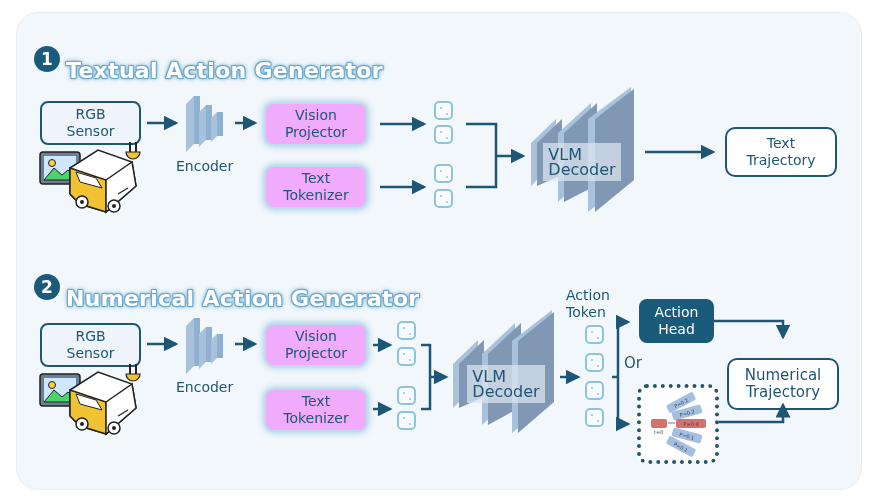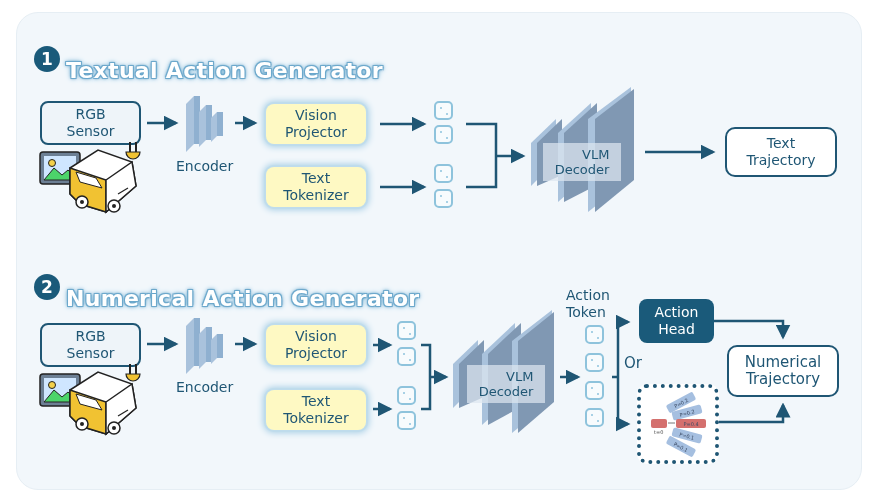--- a/index.html
+++ b/index.html
@@ -11,7 +11,7 @@
     text-shadow:0 0 2px #5e9fc5,0 0 3px #5e9fc5,0 0 4px #7fb6d6,0 0 6px #9cc8e2,1px 1px 0 #6fa8cb,-1px -1px 0 #6fa8cb,1px -1px 0 #6fa8cb,-1px 1px 0 #6fa8cb;margin-top:24px;}
   .box{position:absolute;box-sizing:border-box;display:flex;align-items:center;justify-content:center;text-align:center;color:#1f5674;font-size:14px;line-height:17px;}
   .box-sensor{border:2px solid #1f5674;border-radius:8px;background:#eef4f9;}
-  .box-glow{background:#fef9c3;border-radius:8px;box-shadow:0 0 0 2px #bfdcec,0 0 6px 3px #a9d0e6;}
+  .box-glow{background:#f0abfc;border-radius:8px;box-shadow:0 0 0 2px #bfdcec,0 0 6px 3px #a9d0e6;}
   .box-out{border:2.5px solid #1f5674;border-radius:10px;background:#ffffff;}
   .box-dark{background:#1a5a7a;color:#fff;border-radius:8px;}
   .label{position:absolute;color:#1f5674;font-size:14px;text-align:left;line-height:17px;}

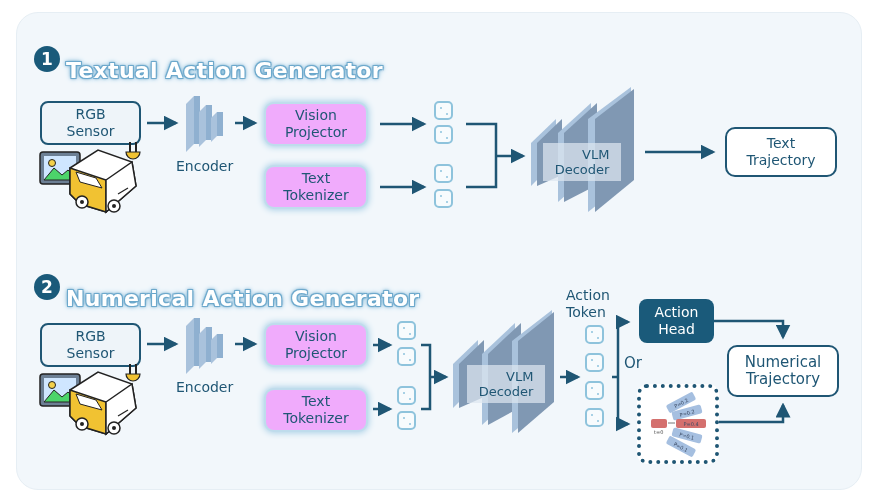--- a/index.html
+++ b/index.html
@@ -19,7 +19,7 @@
   .token{position:absolute;width:19px;height:19px;border:2px solid #8ec3dc;border-radius:5px;background:#f7fbfd;box-sizing:border-box;}
   .token::before{content:"";position:absolute;left:4px;top:4px;width:2px;height:2px;border-radius:1px;background:#8ec3dc;}
   .token::after{content:"";position:absolute;left:10px;top:10px;width:2px;height:2px;border-radius:1px;background:#8ec3dc;}
-  .dec-label{position:absolute;background:rgba(220,230,240,0.72);color:#1f5674;font-size:13px;line-height:15px;text-align:right;display:flex;align-items:center;justify-content:center;}
+  .dec-label{position:absolute;background:rgba(220,230,240,0.72);color:#1f5674;font-size:16px;line-height:15px;text-align:left;display:flex;align-items:center;justify-content:center;}
   .dotted{position:absolute;border:4px dotted #1f5674;border-radius:10px;box-sizing:border-box;background:#ffffff;}
   .pchip{position:absolute;background:#a5bfe0;color:#3a4a64;font-size:5px;width:30px;height:9px;border-radius:2px;display:flex;align-items:center;justify-content:center;}
   .pchip.red{background:#d4706e;}

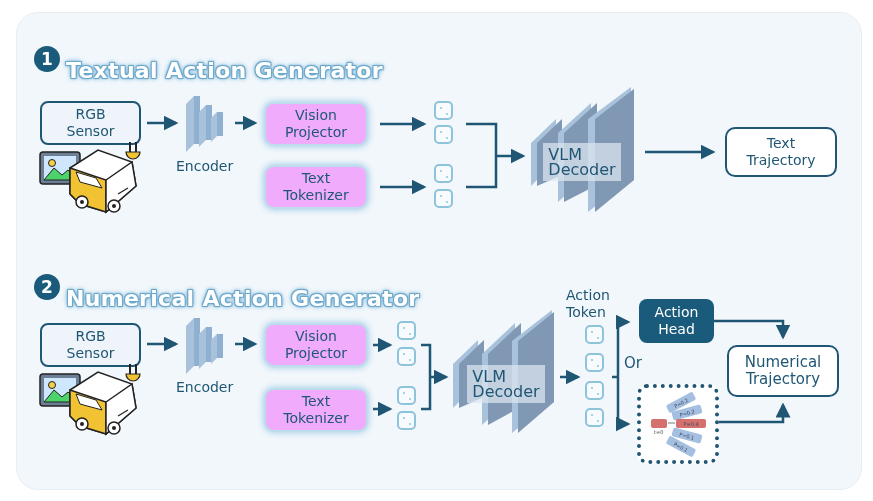--- a/index.html
+++ b/index.html
@@ -195,7 +195,7 @@
 <div class="pchip" style="left:672px;top:431px;transform:rotate(15deg);">P=0.1</div>
 <div class="pchip" style="left:666px;top:442px;transform:rotate(28deg);">P=0.1</div>
 
-<div class="box box-out" style="left:727px;top:345px;width:112px;height:52px;white-space:pre-line;font-size:15px;">Numerical
+<div class="box box-out" style="left:727px;top:358px;width:112px;height:52px;white-space:pre-line;font-size:15px;">Numerical
 Trajectory</div>
 
 <svg width="873" height="501">

